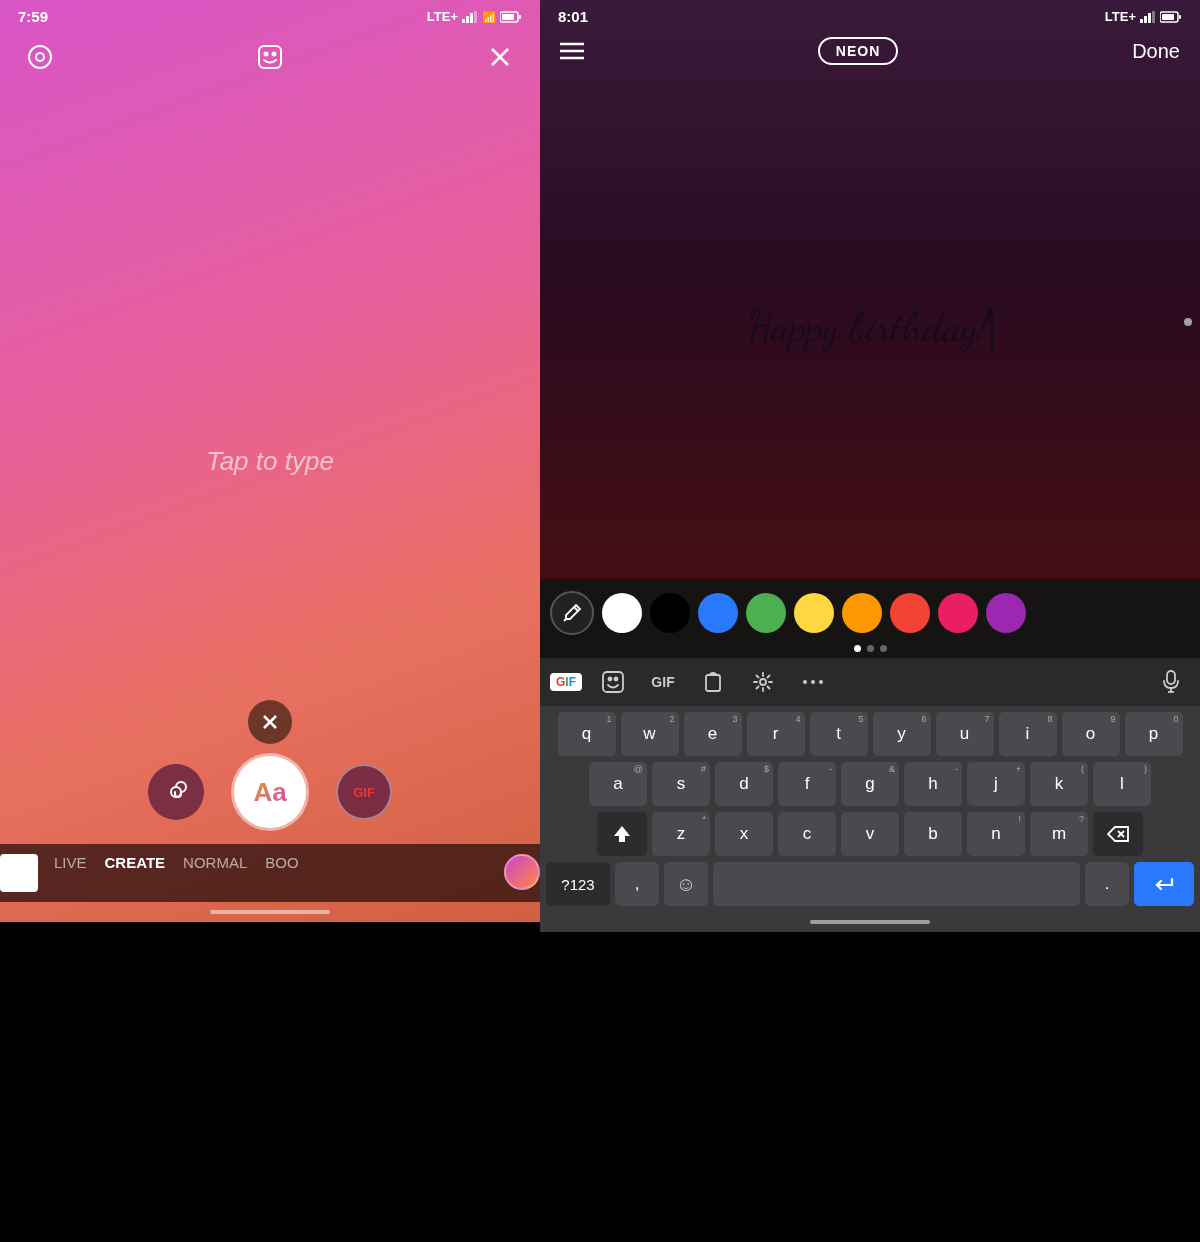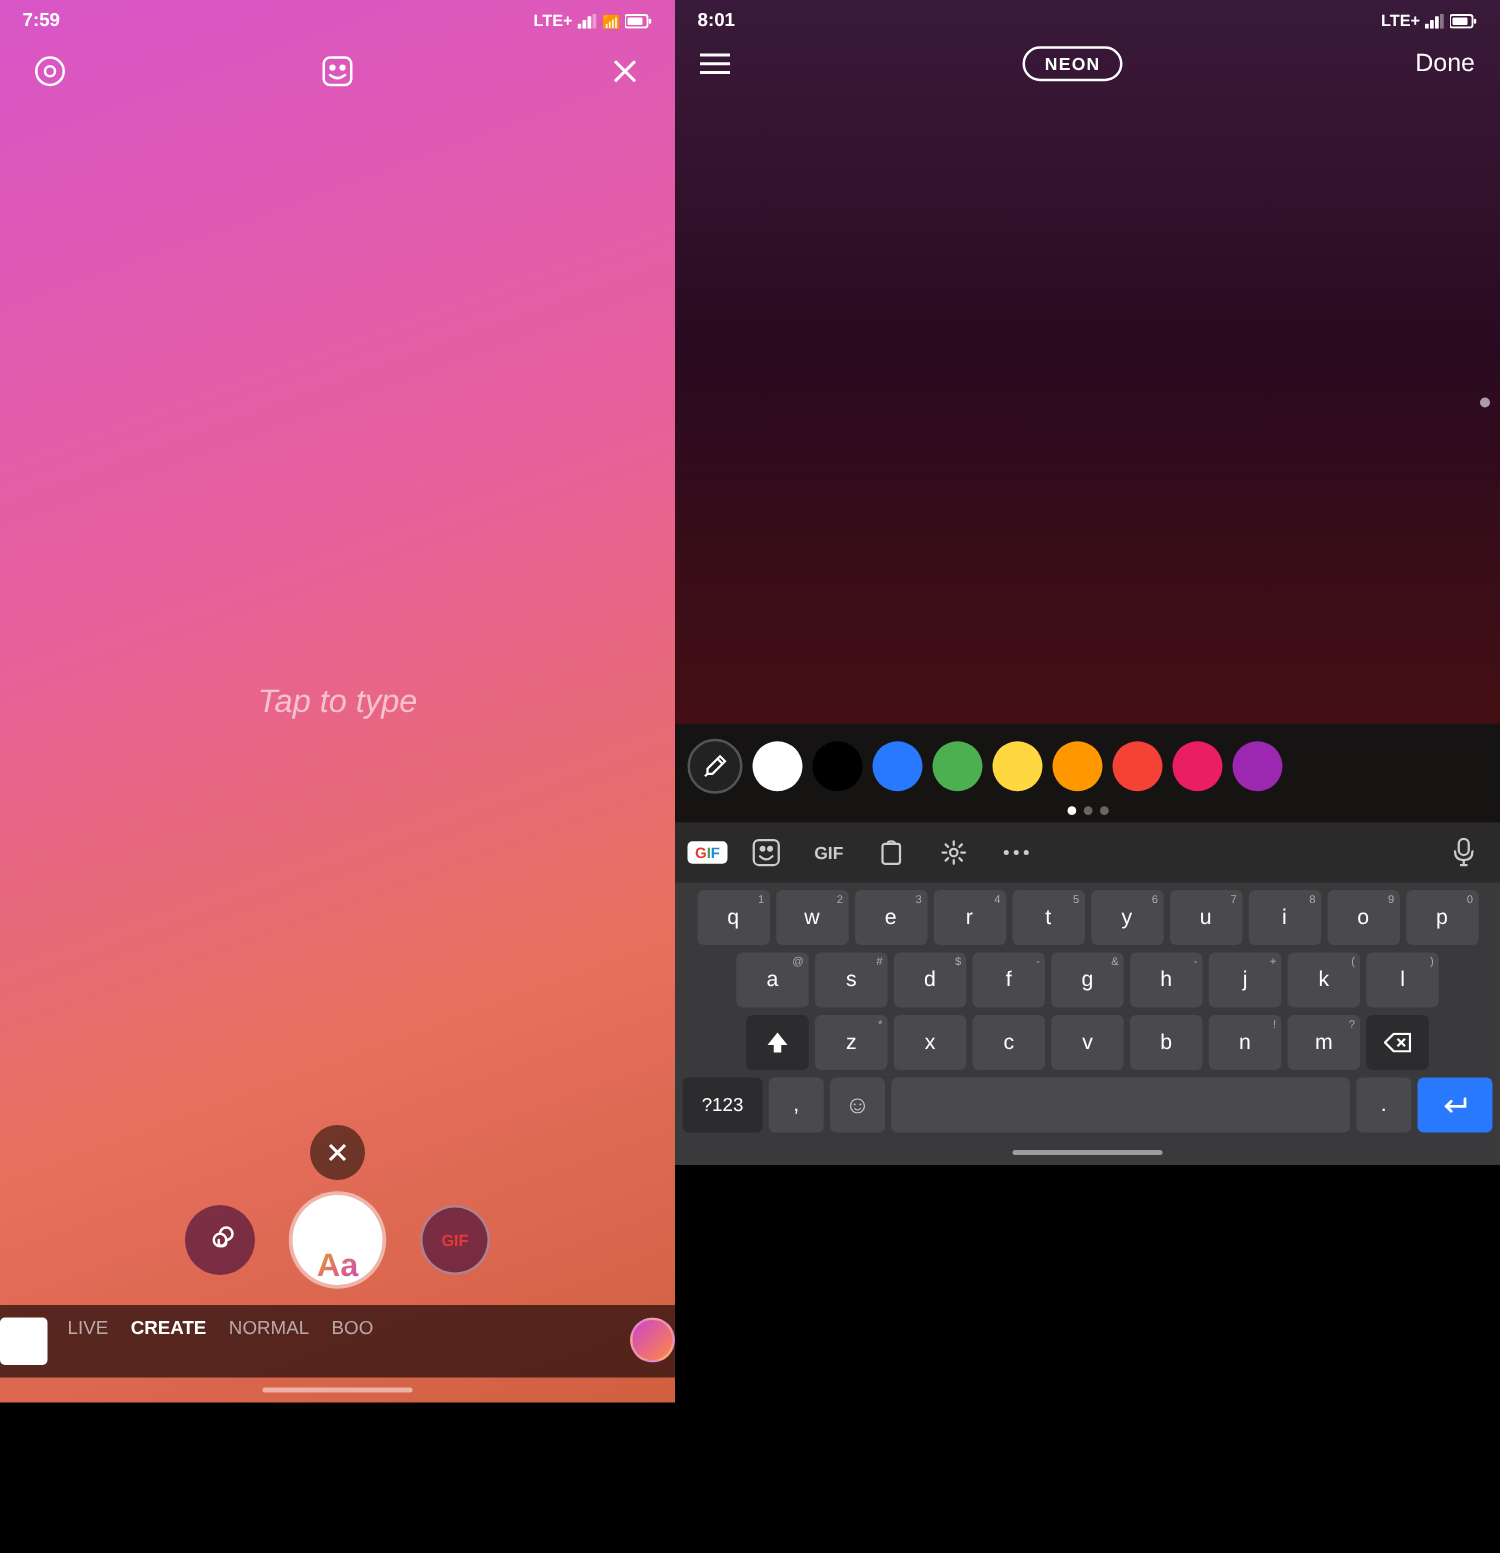--- a/index.html
+++ b/index.html
@@ -15,7 +15,7 @@
     
     .left-panel {
       width: 540px;
-      height: 1122px;
+      height: 922px;
       position: relative;
       background: linear-gradient(160deg, #d855c8 0%, #e8609a 40%, #e87060 70%, #d06040 100%);
       flex-shrink: 0;

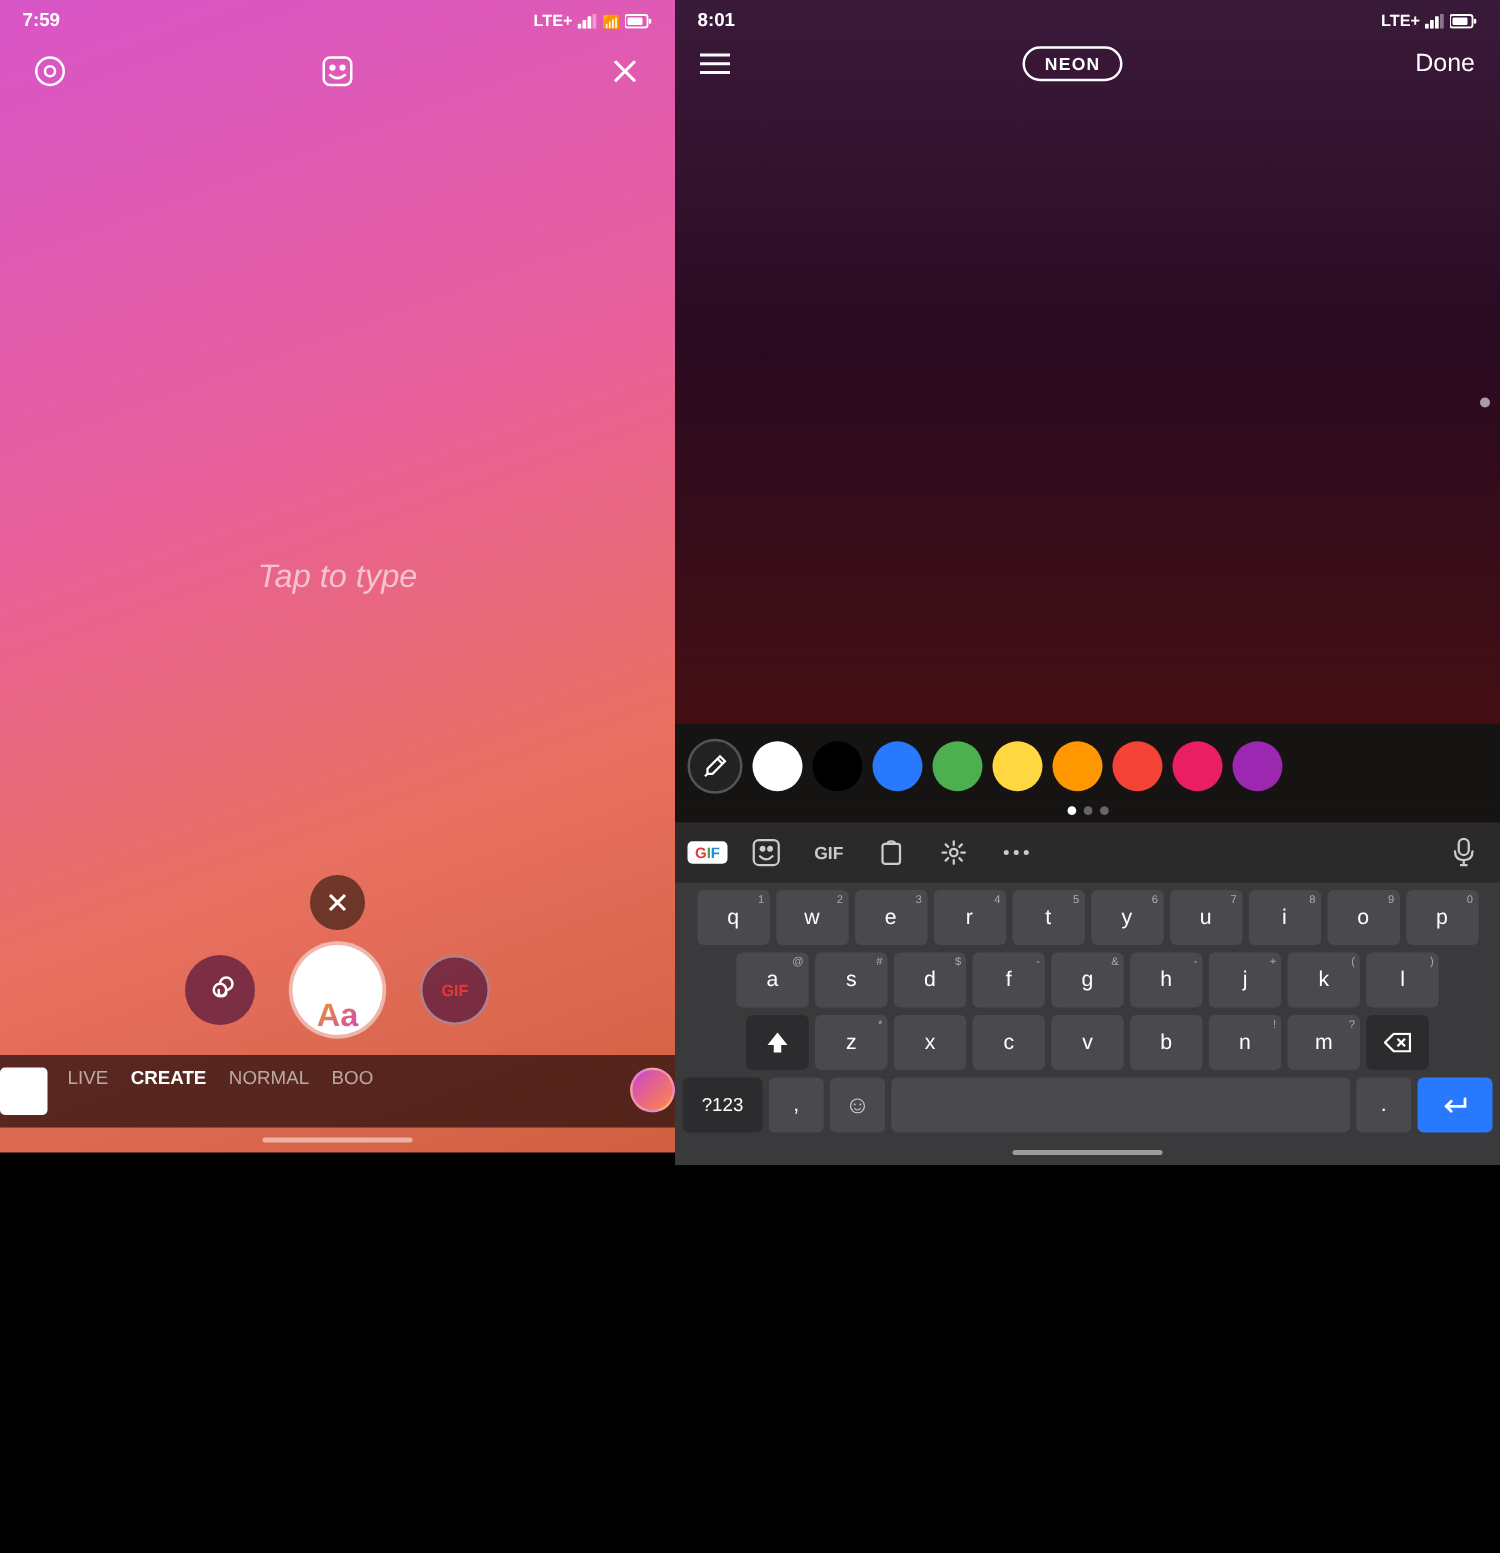--- a/index.html
+++ b/index.html
@@ -684,6 +684,9 @@
 
   <div class="canvas-area">
     <div class="scroll-indicator"></div>
+    <div class="happy-birthday-text">
+      <span>Happy birthday!</span><span class="cursor-line"></span>
+    </div>
   </div>
 
   <div class="color-picker-row">

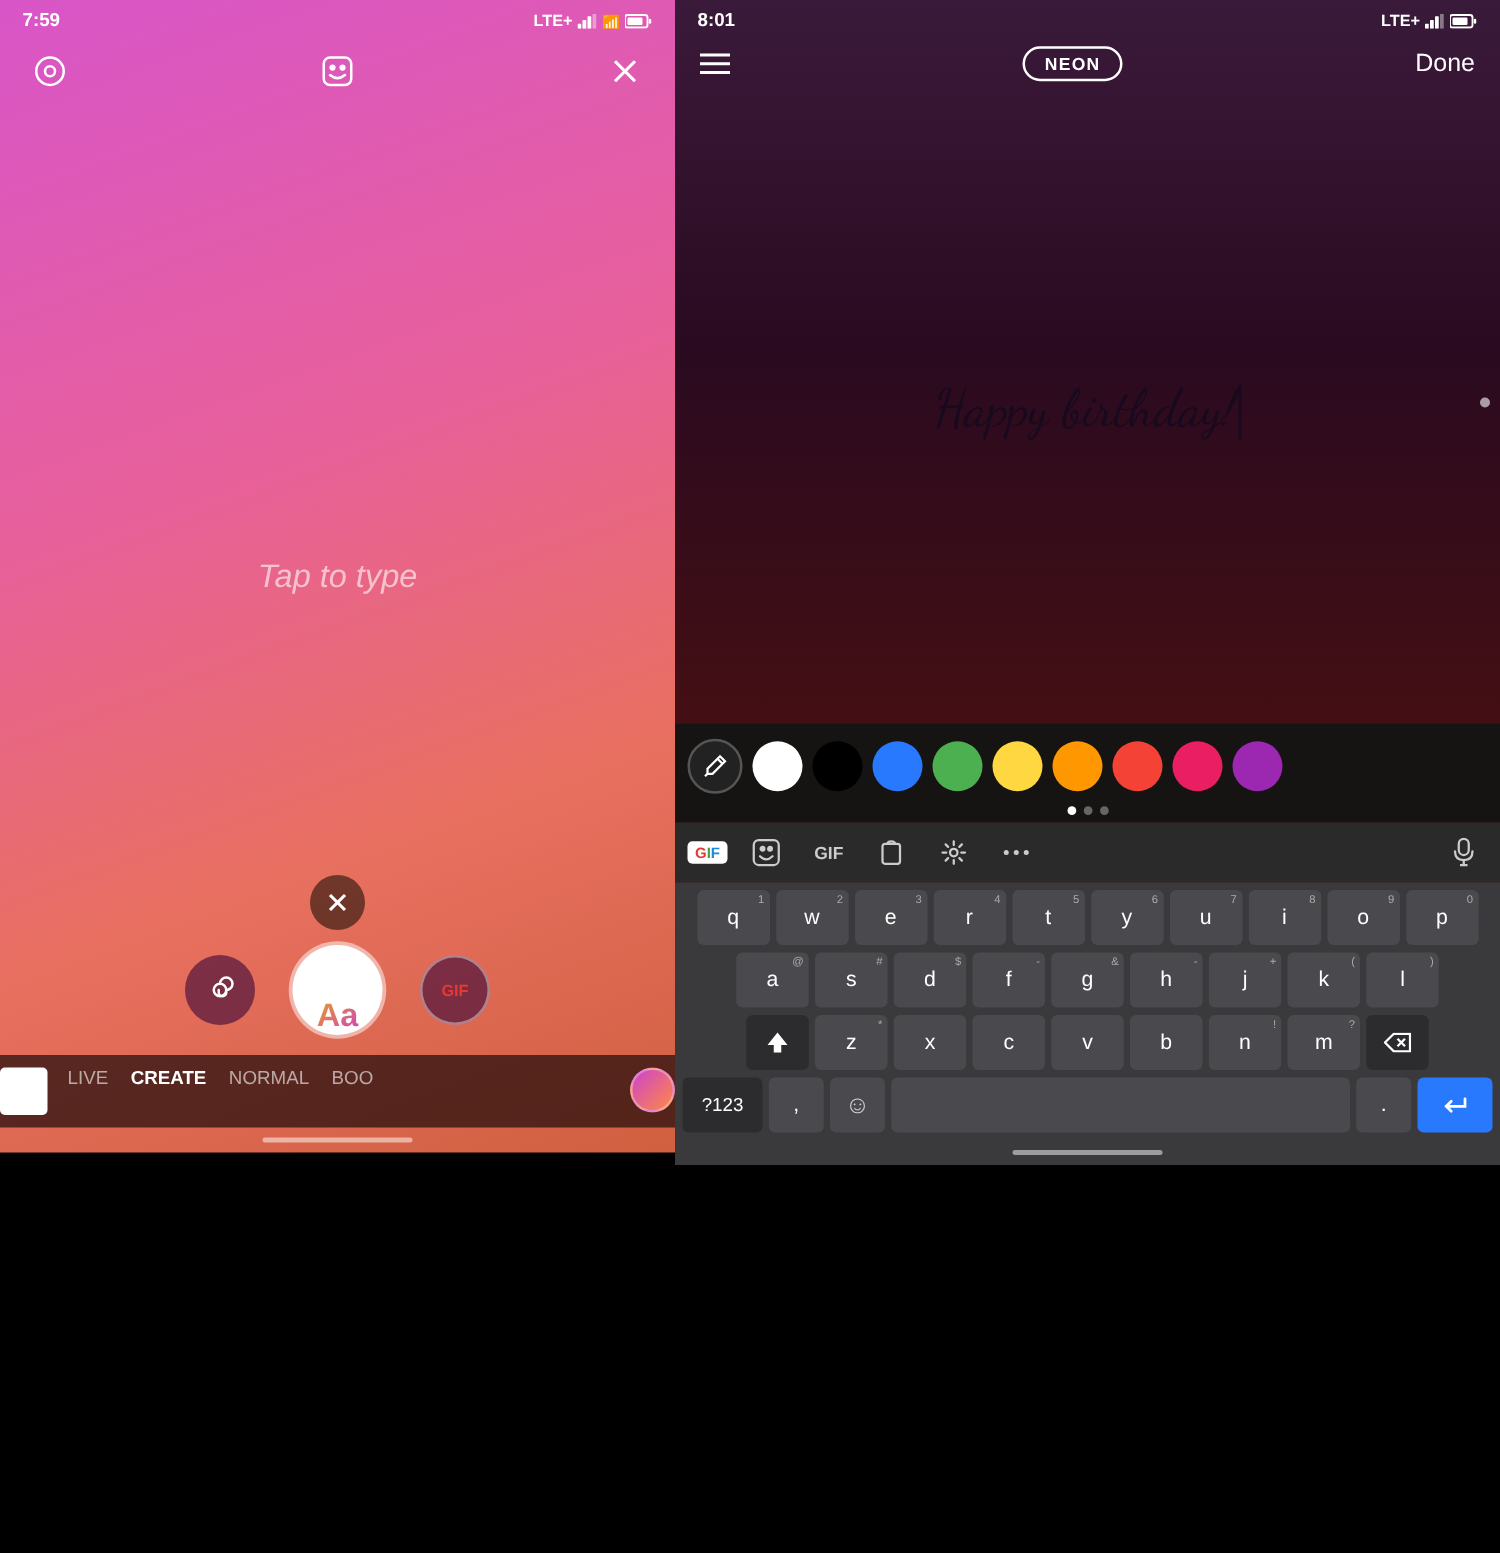--- a/index.html
+++ b/index.html
@@ -108,7 +108,7 @@
       border-radius: 50%;
       background: white;
       display: flex;
-      align-items: flex-end;
+      align-items: center;
       justify-content: center;
       cursor: pointer;
       box-shadow: 0 0 0 3px rgba(255,255,255,0.5);

